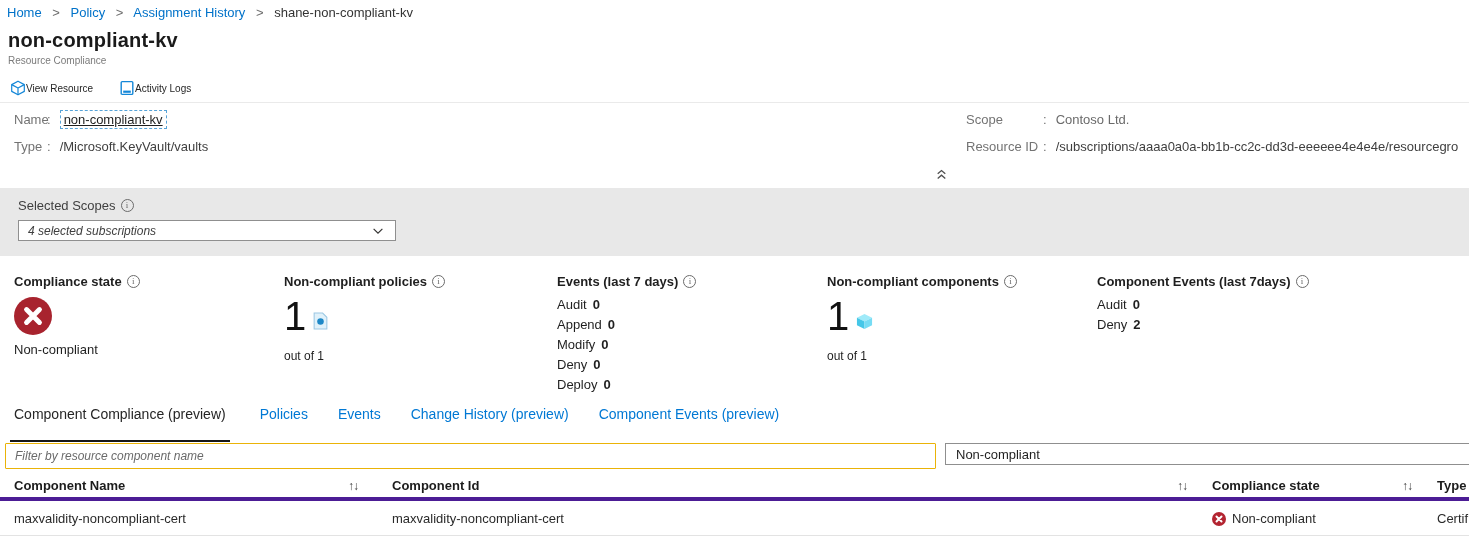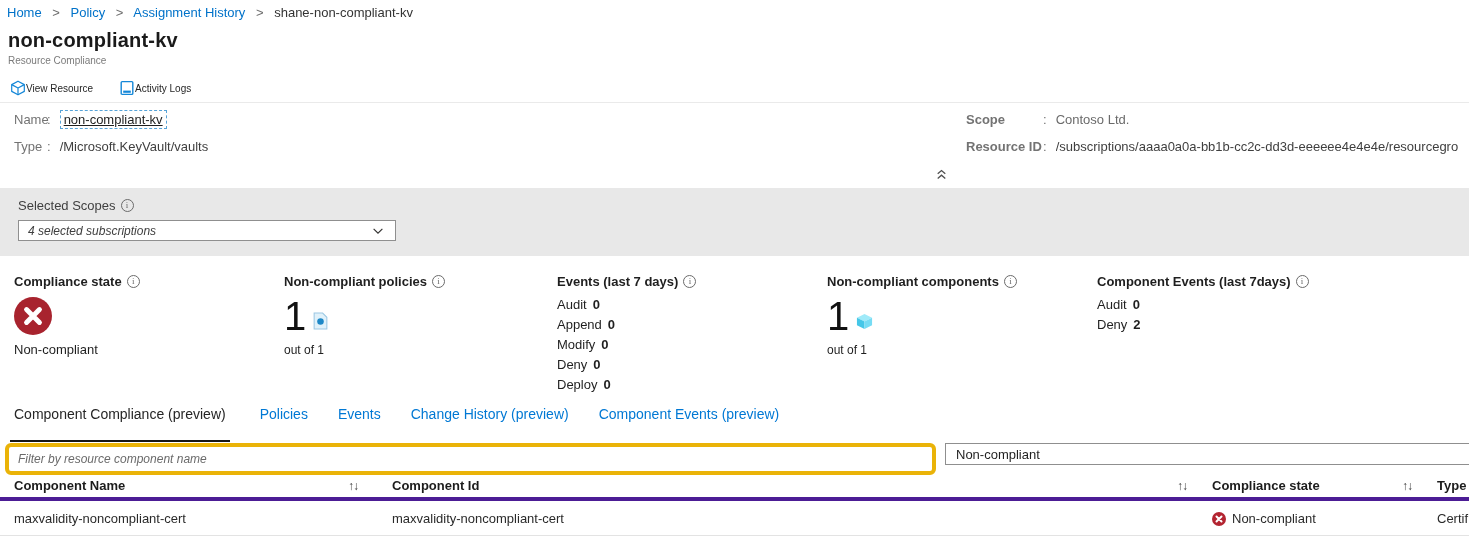--- a/index.html
+++ b/index.html
@@ -40,7 +40,7 @@
   .ess-row { display:flex; align-items:center; height:14px; margin-bottom:13px; white-space:nowrap; }
   .ess-label { color:#737373; flex:none; }
   .w1 { width:33px; }
-  .w2 { width:77px;font-weight:bold; }
+  .w2 { width:77px; }
   .ess-colon { color:#737373; margin-right:9px; }
   .ess-value { color:#3f3f3f; }
   .ess-value.gray { color:#6a6a6a; }

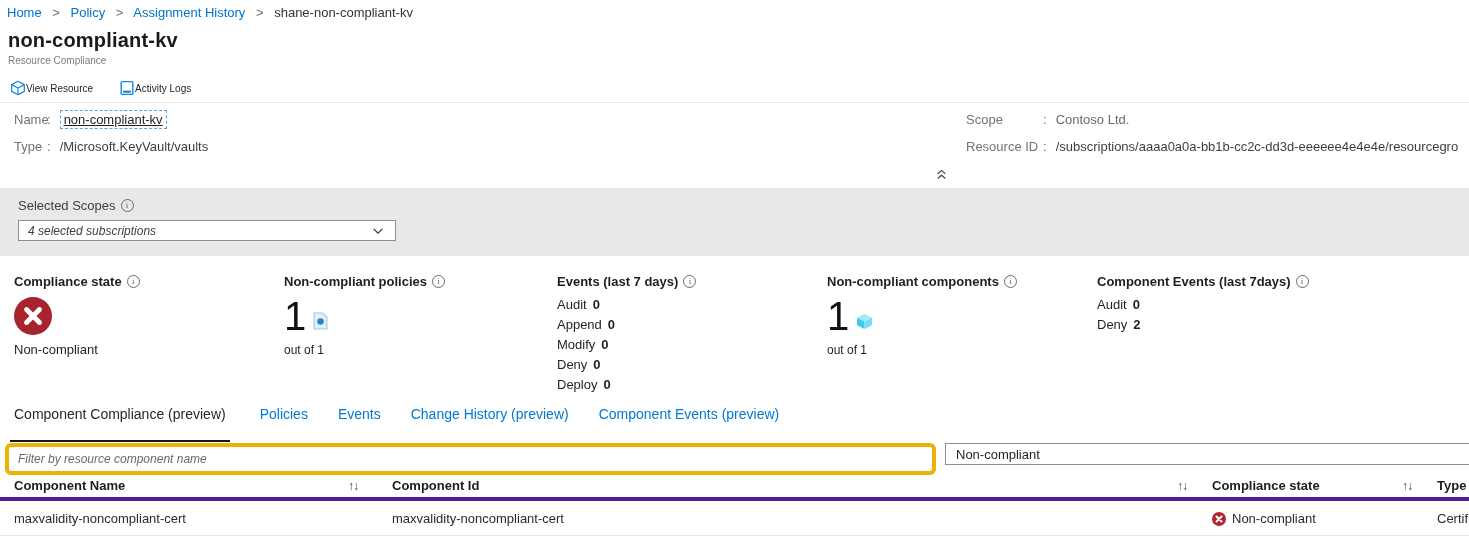--- a/index.html
+++ b/index.html
@@ -75,7 +75,7 @@
   .big-row { display:flex; align-items:center; }
   .big-number { font-size:40px; font-weight:400; line-height:38px; color:#111; }
   .big-row .mini-icon { margin-left:7px; margin-top:10px; display:flex; }
-  .out-of { font-size:12px; color:#1f1f1f; margin-top:8px; }
+  .out-of { font-size:12px; color:#1f1f1f; margin-top:14px; }
   .state-icon { display:flex; width:38px; height:38px; }
   .state-label { font-size:13px; color:#1f1f1f; margin-top:7px; }
   .ev-row { display:flex; align-items:center; height:20px; font-size:13px; color:#1f1f1f; }

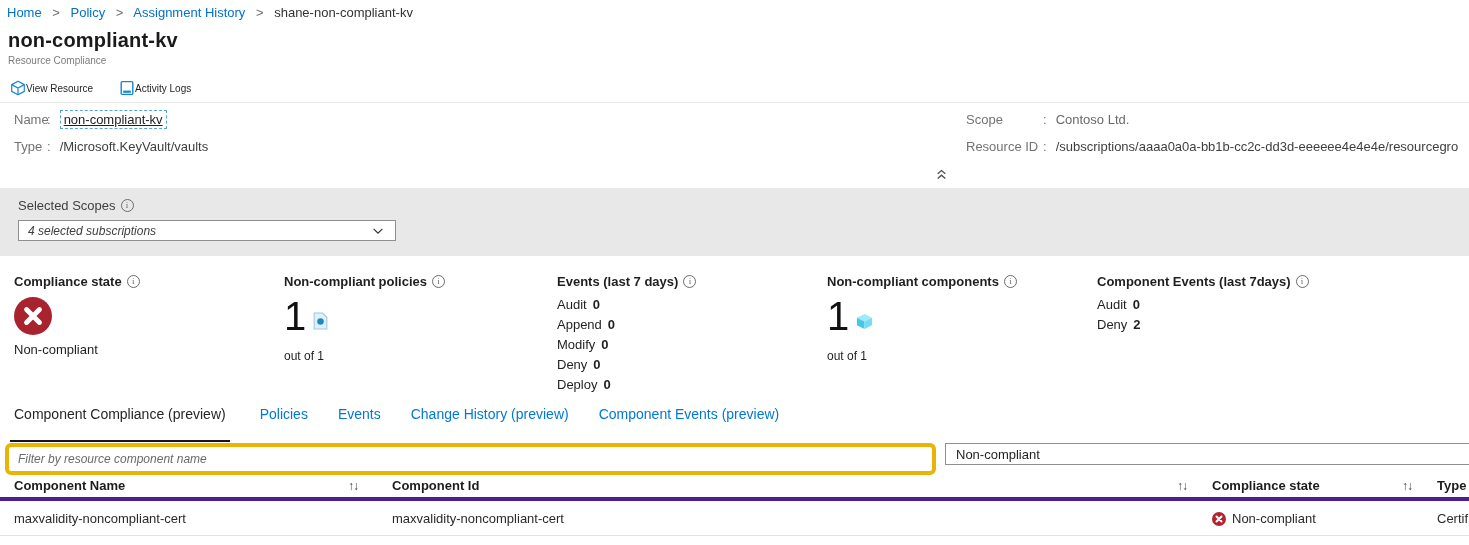--- a/index.html
+++ b/index.html
@@ -87,8 +87,8 @@
   .tab.active { color:#262626; border-bottom:2px solid #161616; padding-left:4px; padding-right:4px; margin-left:-4px; }
 
   
-  .filter-input { position:absolute; top:443px; left:5px; width:931px; height:22px; border:4px solid #eab308;
-                  border-radius:6px; padding:12px 9px; font-size:12px; font-family:inherit; color:#333; background:#fff; }
+  .filter-input { position:absolute; top:443px; left:5px; width:931px; height:22px; border:1px solid #eab308;
+                  border-radius:1px; padding:12px 9px; font-size:12px; font-family:inherit; color:#333; background:#fff; }
   .filter-input::placeholder { font-style:italic; color:#6a6a6a; opacity:1; }
   .state-filter { position:absolute; top:443px; left:945px; right:-2px; height:22px; border:1px solid #8f8f8f;
                   background:#fff; display:flex; align-items:center; padding-left:10px; font-size:13px;

